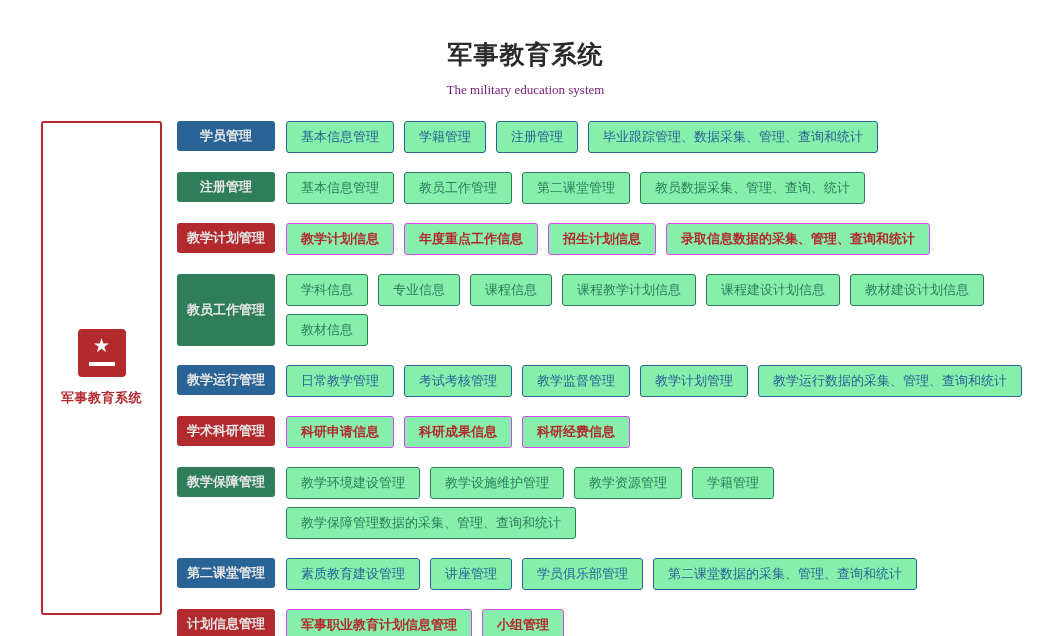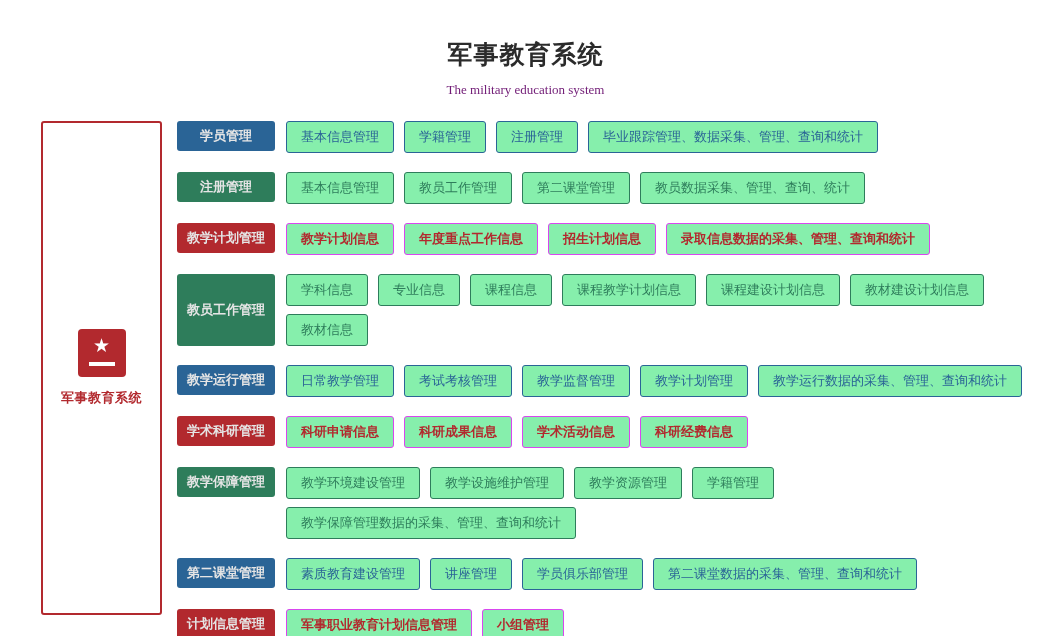--- a/index.html
+++ b/index.html
@@ -211,7 +211,6 @@
           <div class="items">
             <div class="item red">科研申请信息</div>
             <div class="item red">科研成果信息</div>
-            <div class="item red">学术活动信息</div>
             <div class="item red">科研经费信息</div>
           </div>
         </div>

